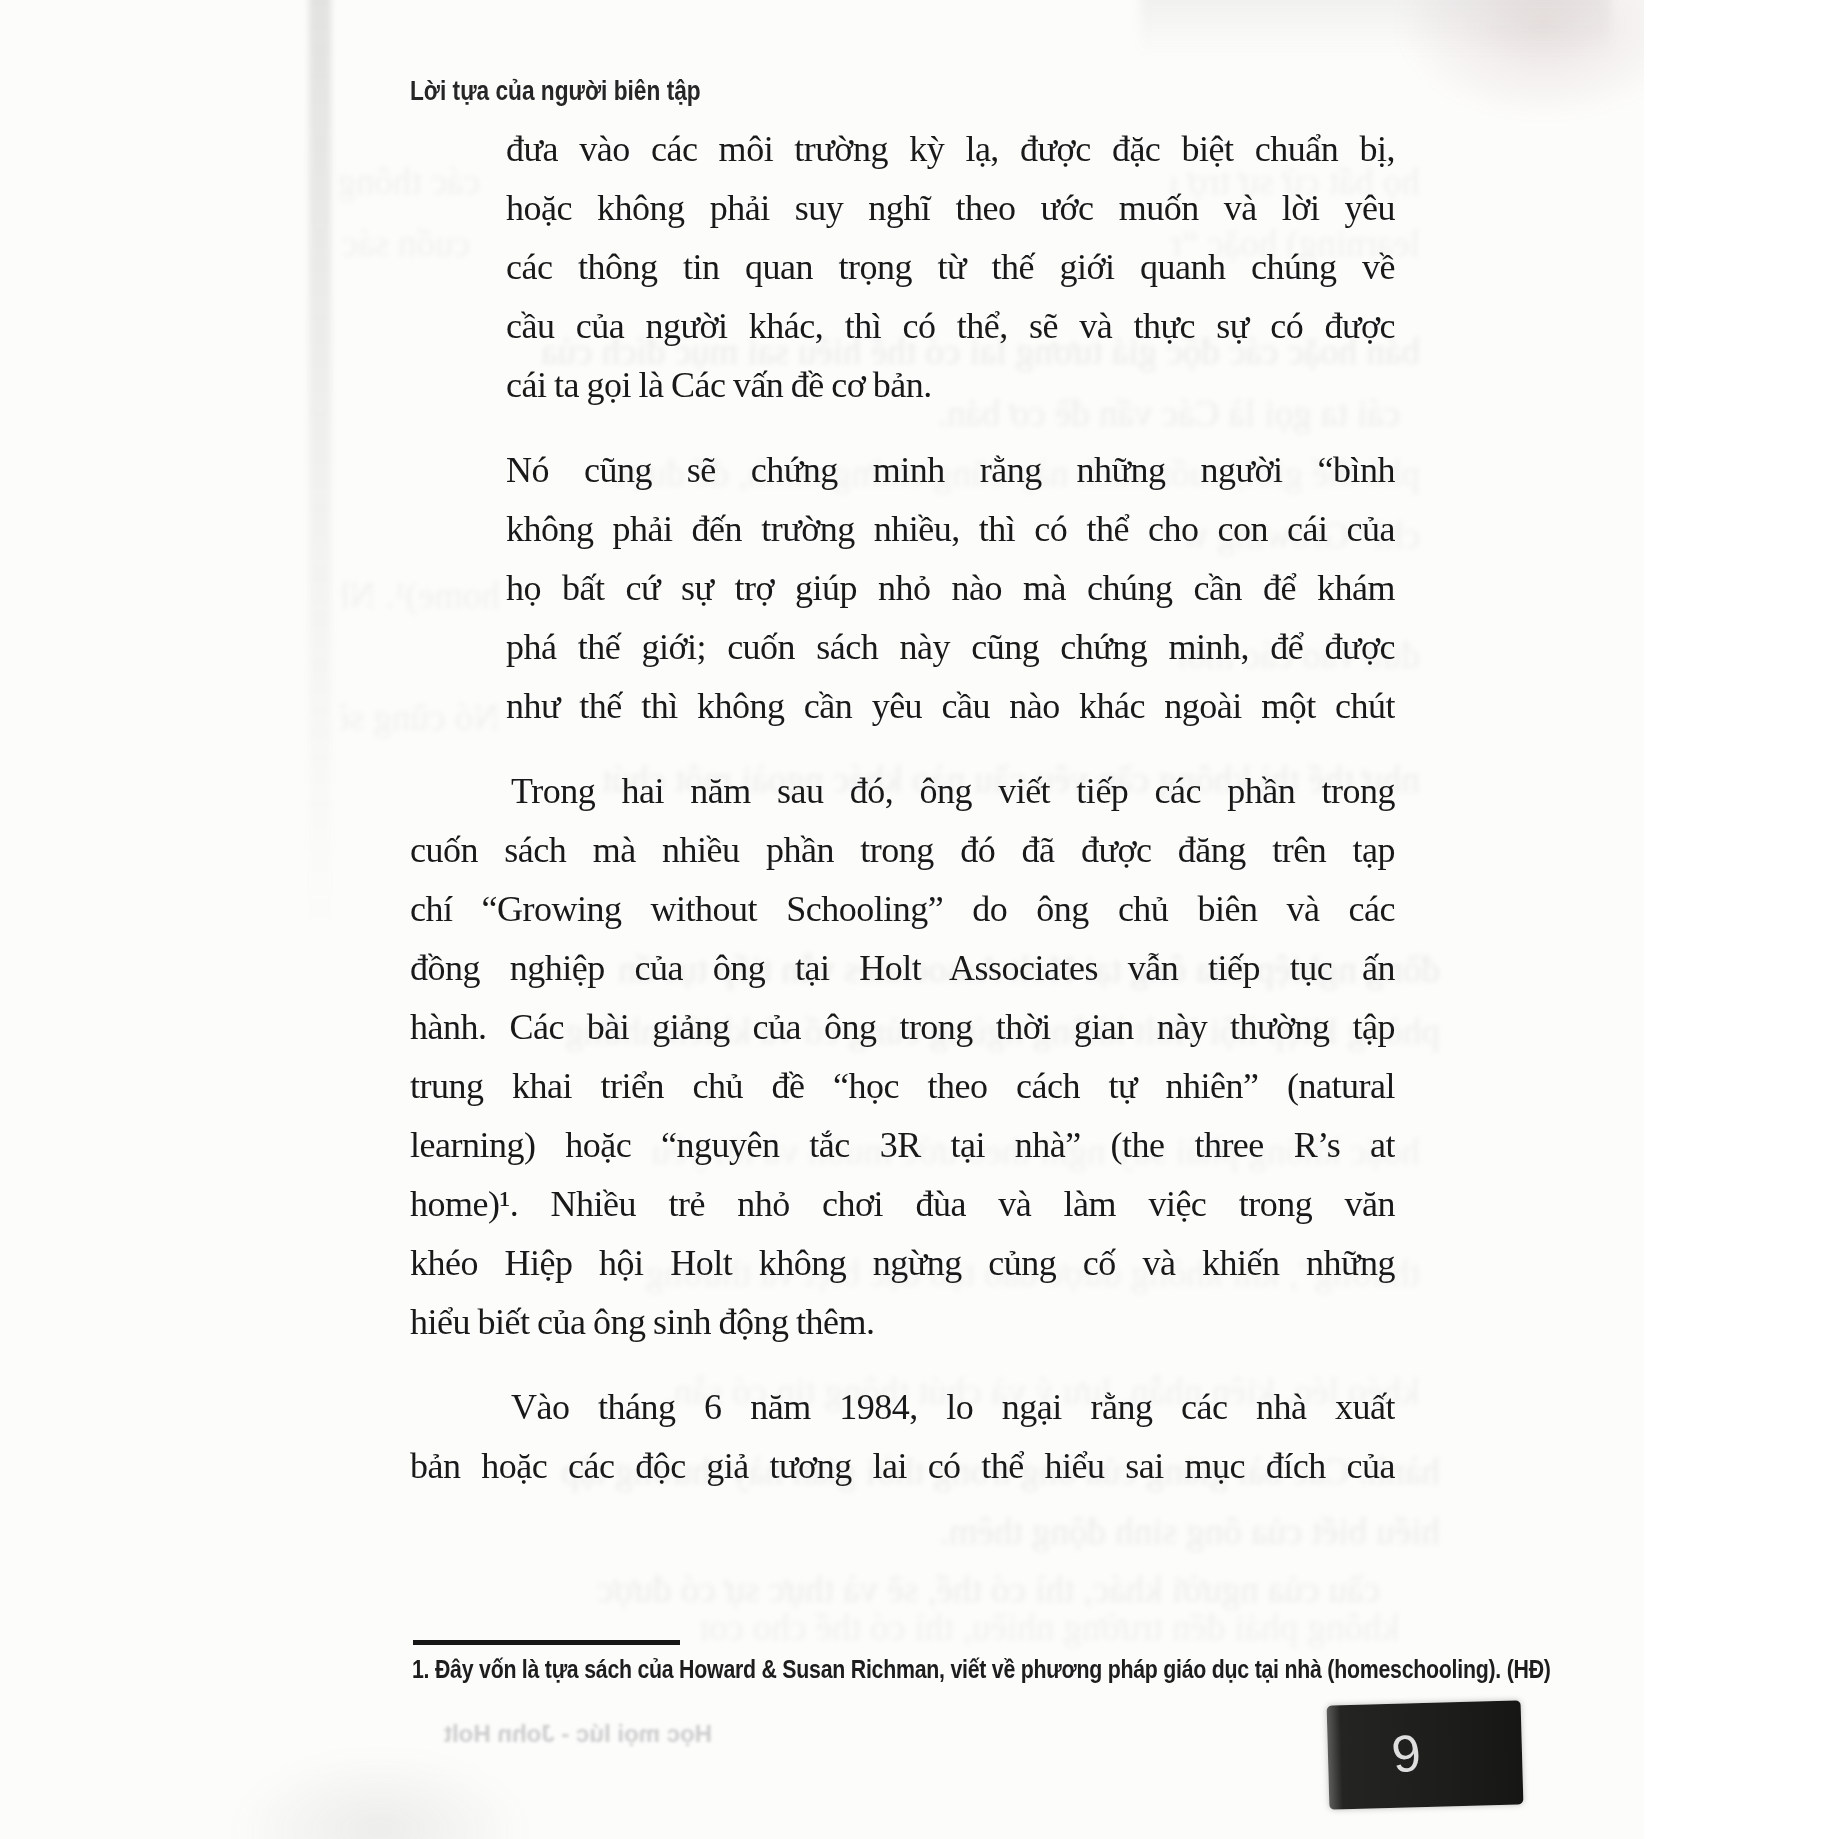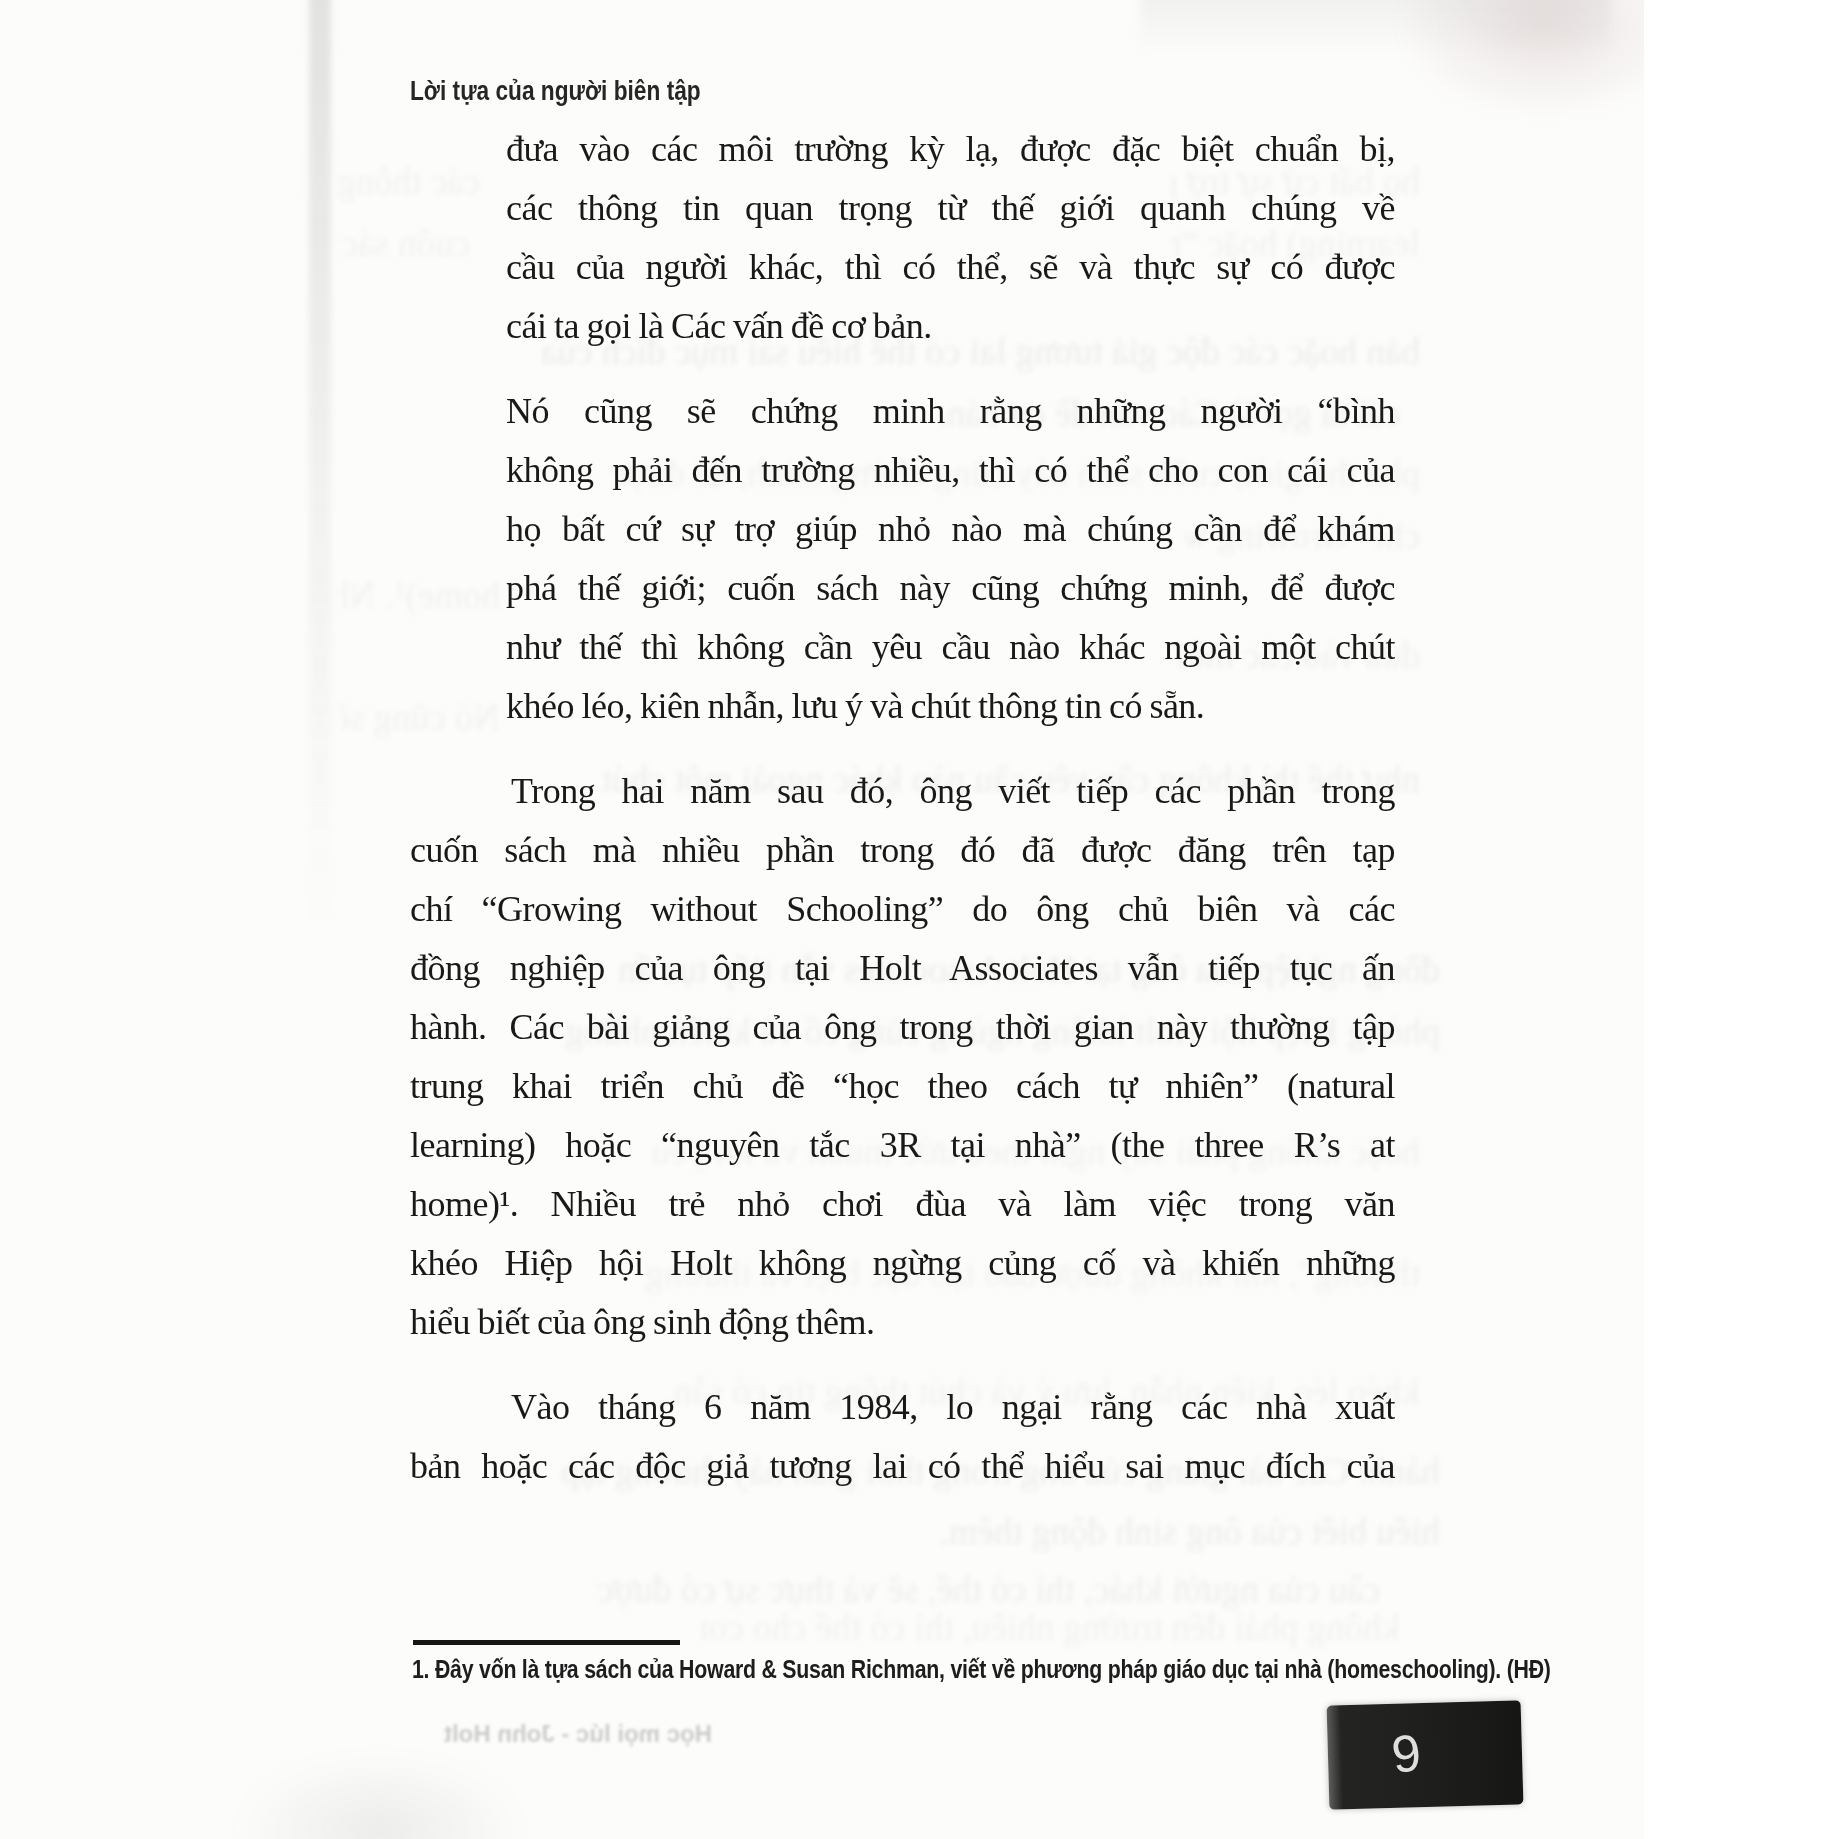--- a/index.html
+++ b/index.html
@@ -165,6 +165,7 @@
   <div class="textcol">
     <div class="para quote">
         <div class="line">đưa vào các môi trường kỳ lạ, được đặc biệt chuẩn bị,</div>
+        <div class="line">hoặc không phải suy nghĩ theo ước muốn và lời yêu</div>
         <div class="line">các thông tin quan trọng từ thế giới quanh chúng về</div>
         <div class="line">cầu của người khác, thì có thể, sẽ và thực sự có được</div>
         <div class="line endline">cái ta gọi là Các vấn đề cơ bản.</div>

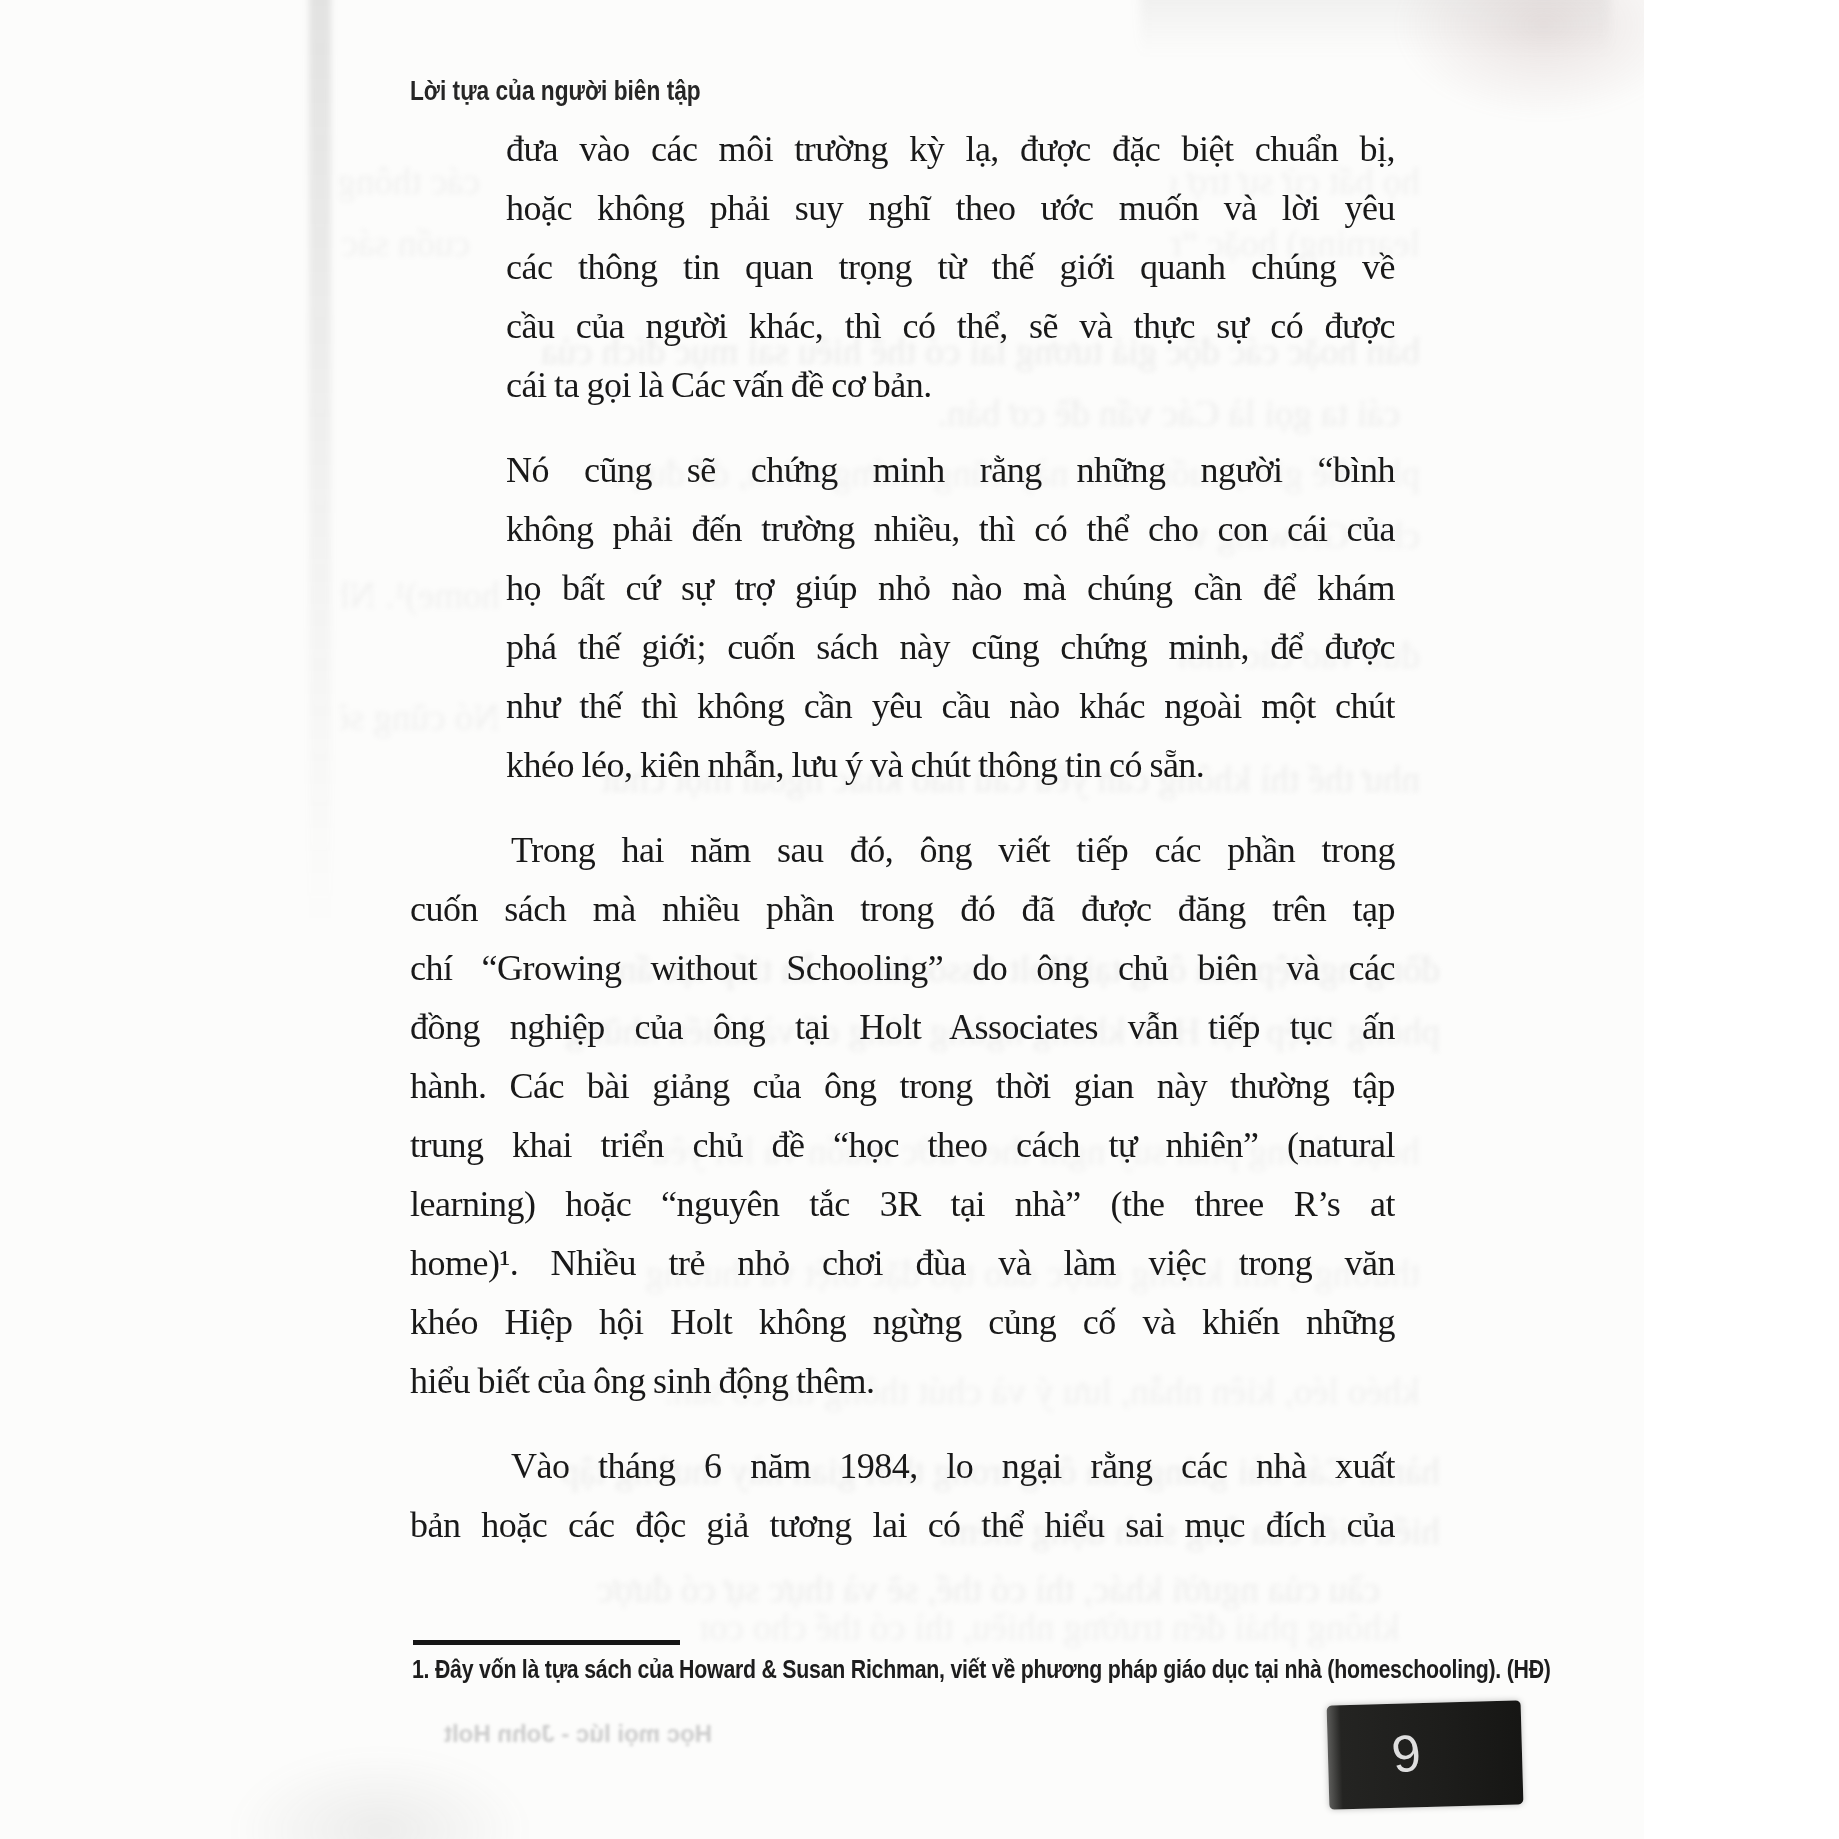--- a/index.html
+++ b/index.html
@@ -176,7 +176,6 @@
         <div class="line">họ bất cứ sự trợ giúp nhỏ nào mà chúng cần để khám</div>
         <div class="line">phá thế giới; cuốn sách này cũng chứng minh, để được</div>
         <div class="line">như thế thì không cần yêu cầu nào khác ngoài một chút</div>
-        <div class="line endline">khéo léo, kiên nhẫn, lưu ý và chút thông tin có sẵn.</div>
       </div>
     <div class="para">
         <div class="line first-indent">Trong hai năm sau đó, ông viết tiếp các phần trong</div>

